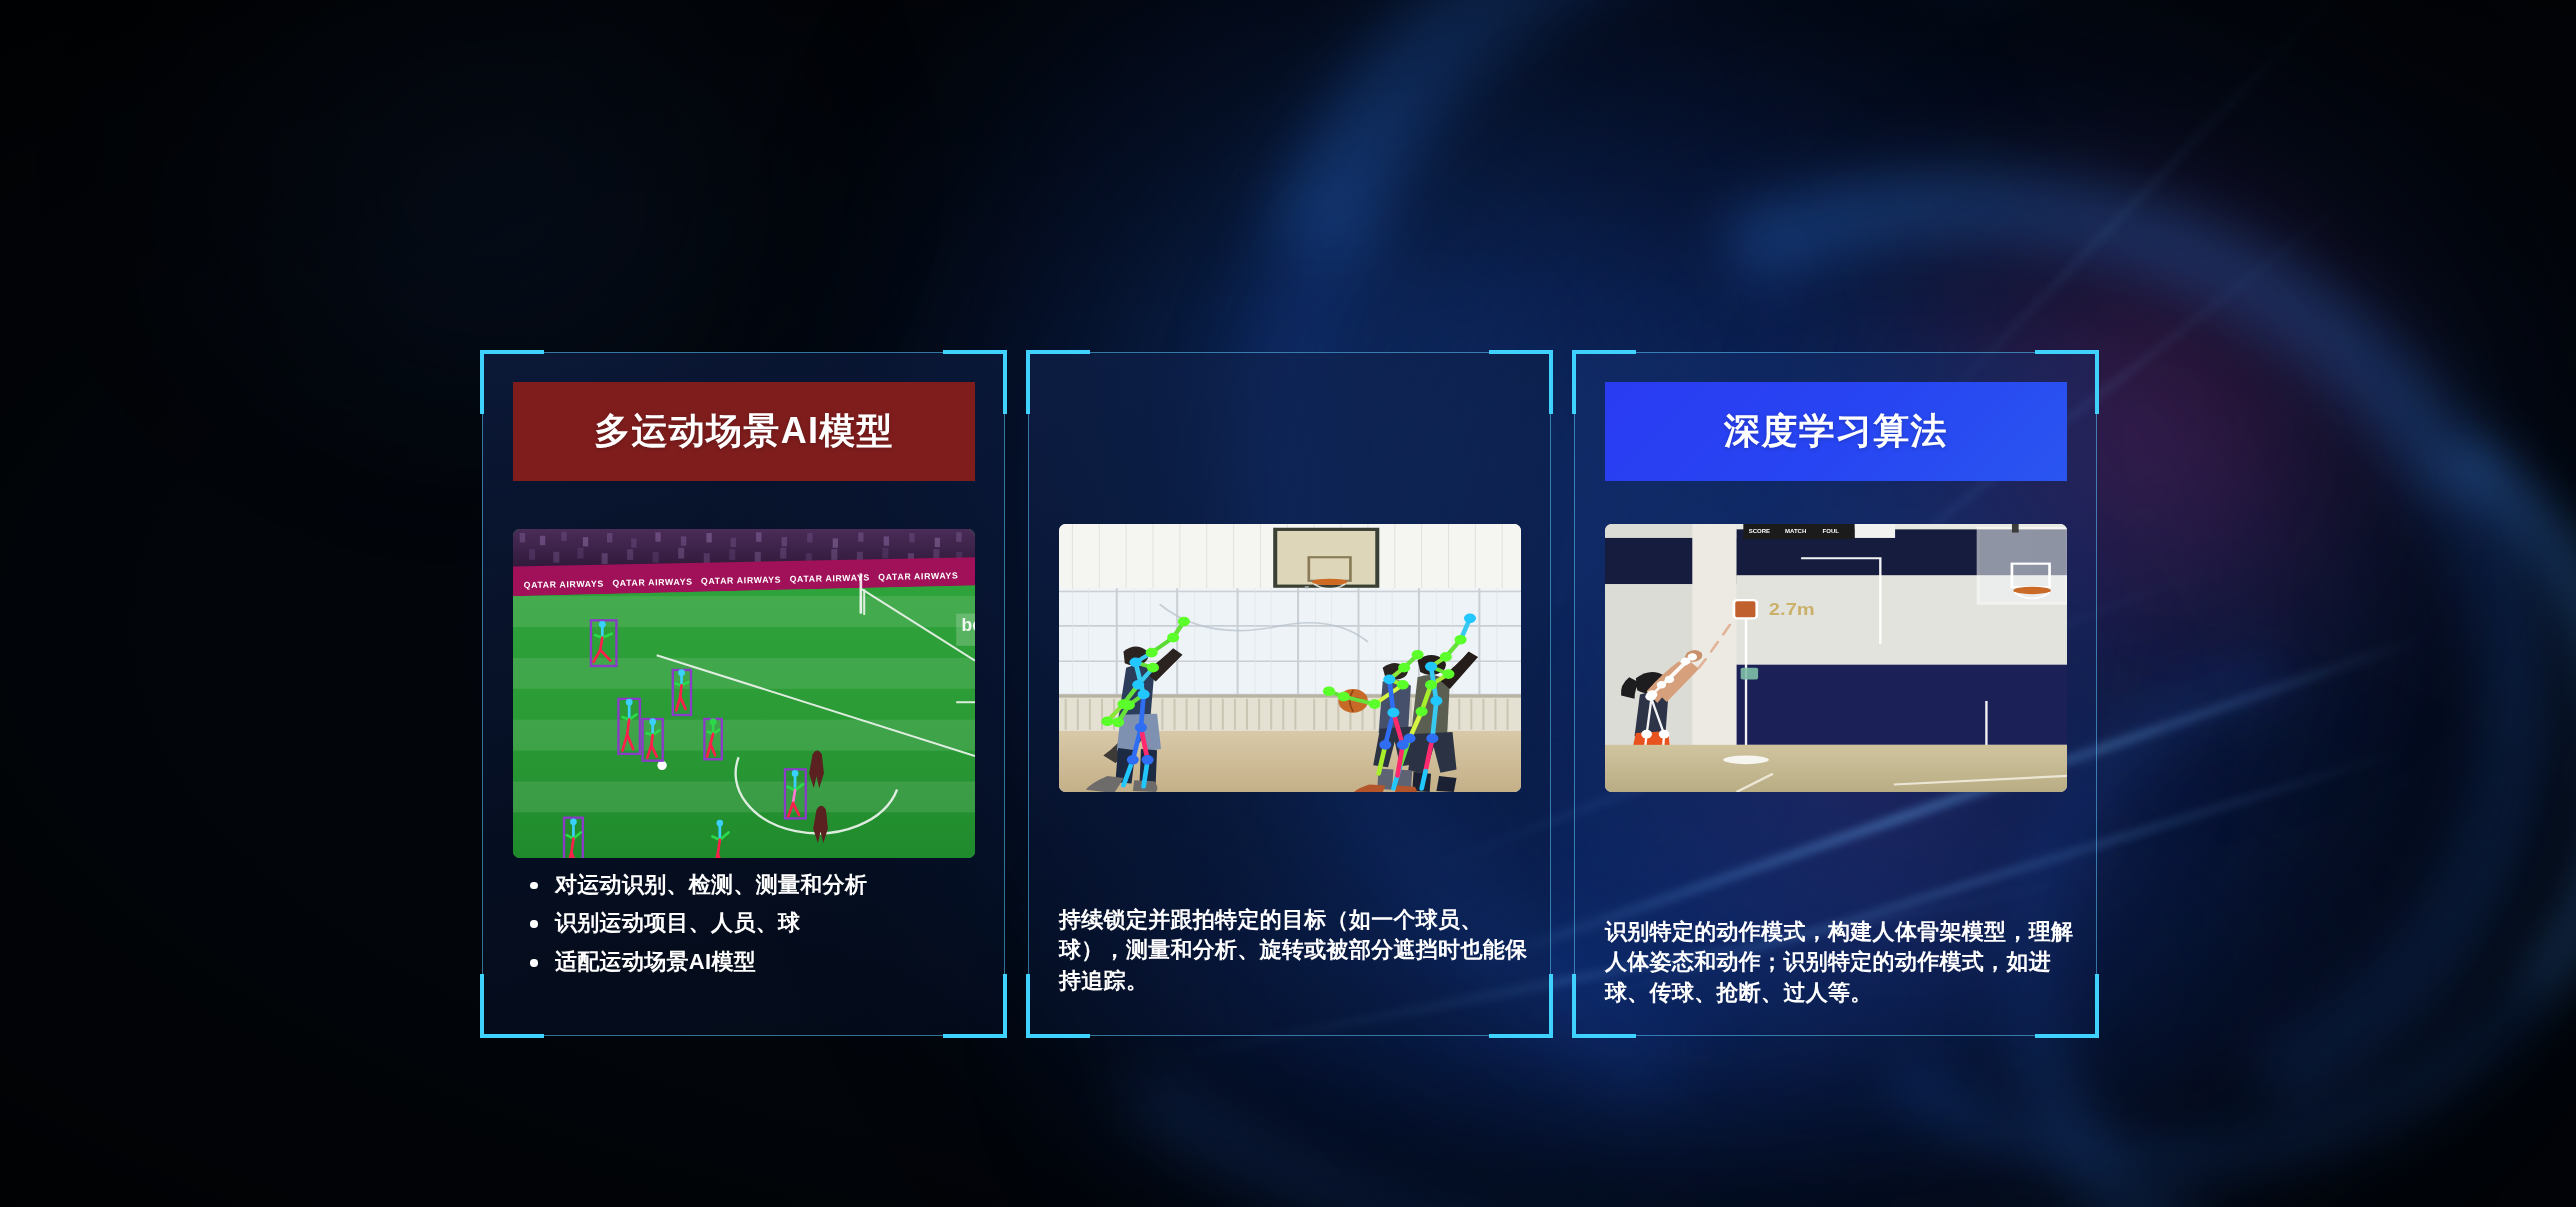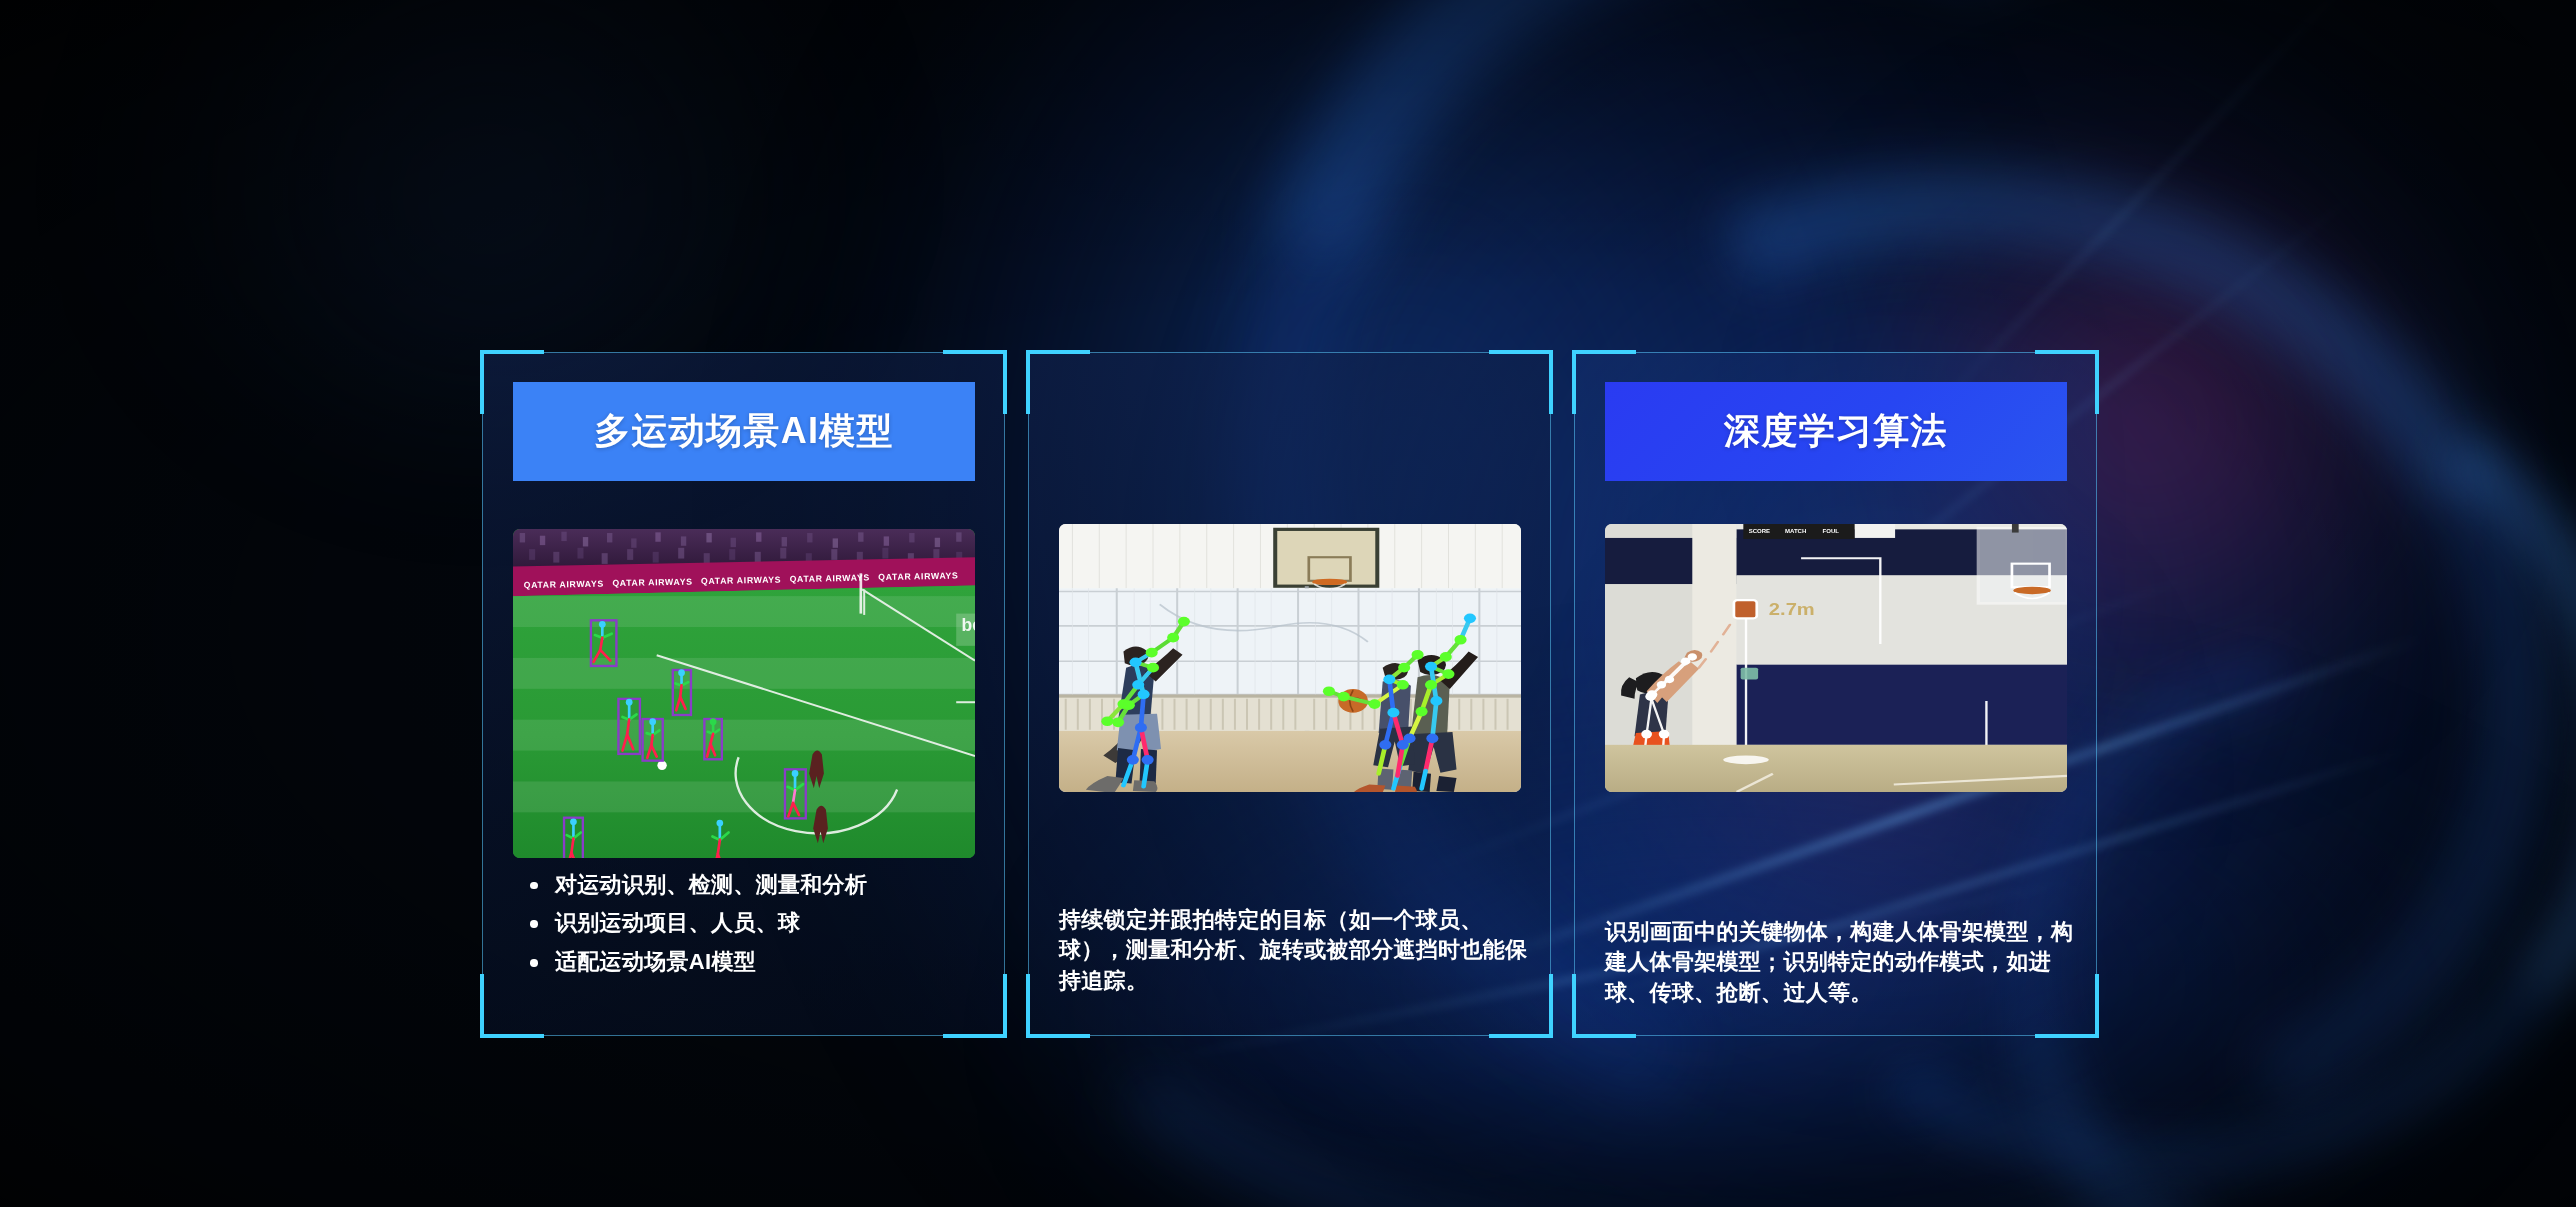--- a/index.html
+++ b/index.html
@@ -114,7 +114,7 @@
 
   .card-head{
     position:absolute;left:31px;top:29.5px;width:462px;height:99px;
-    background:#3b82f6;
+    background:#7f1d1d;
     display:flex;align-items:center;justify-content:center;
     color:#fff;font-size:36px;font-weight:700;letter-spacing:1.3px;
     text-shadow:0 1.3px 4px rgba(0,0,0,.22);

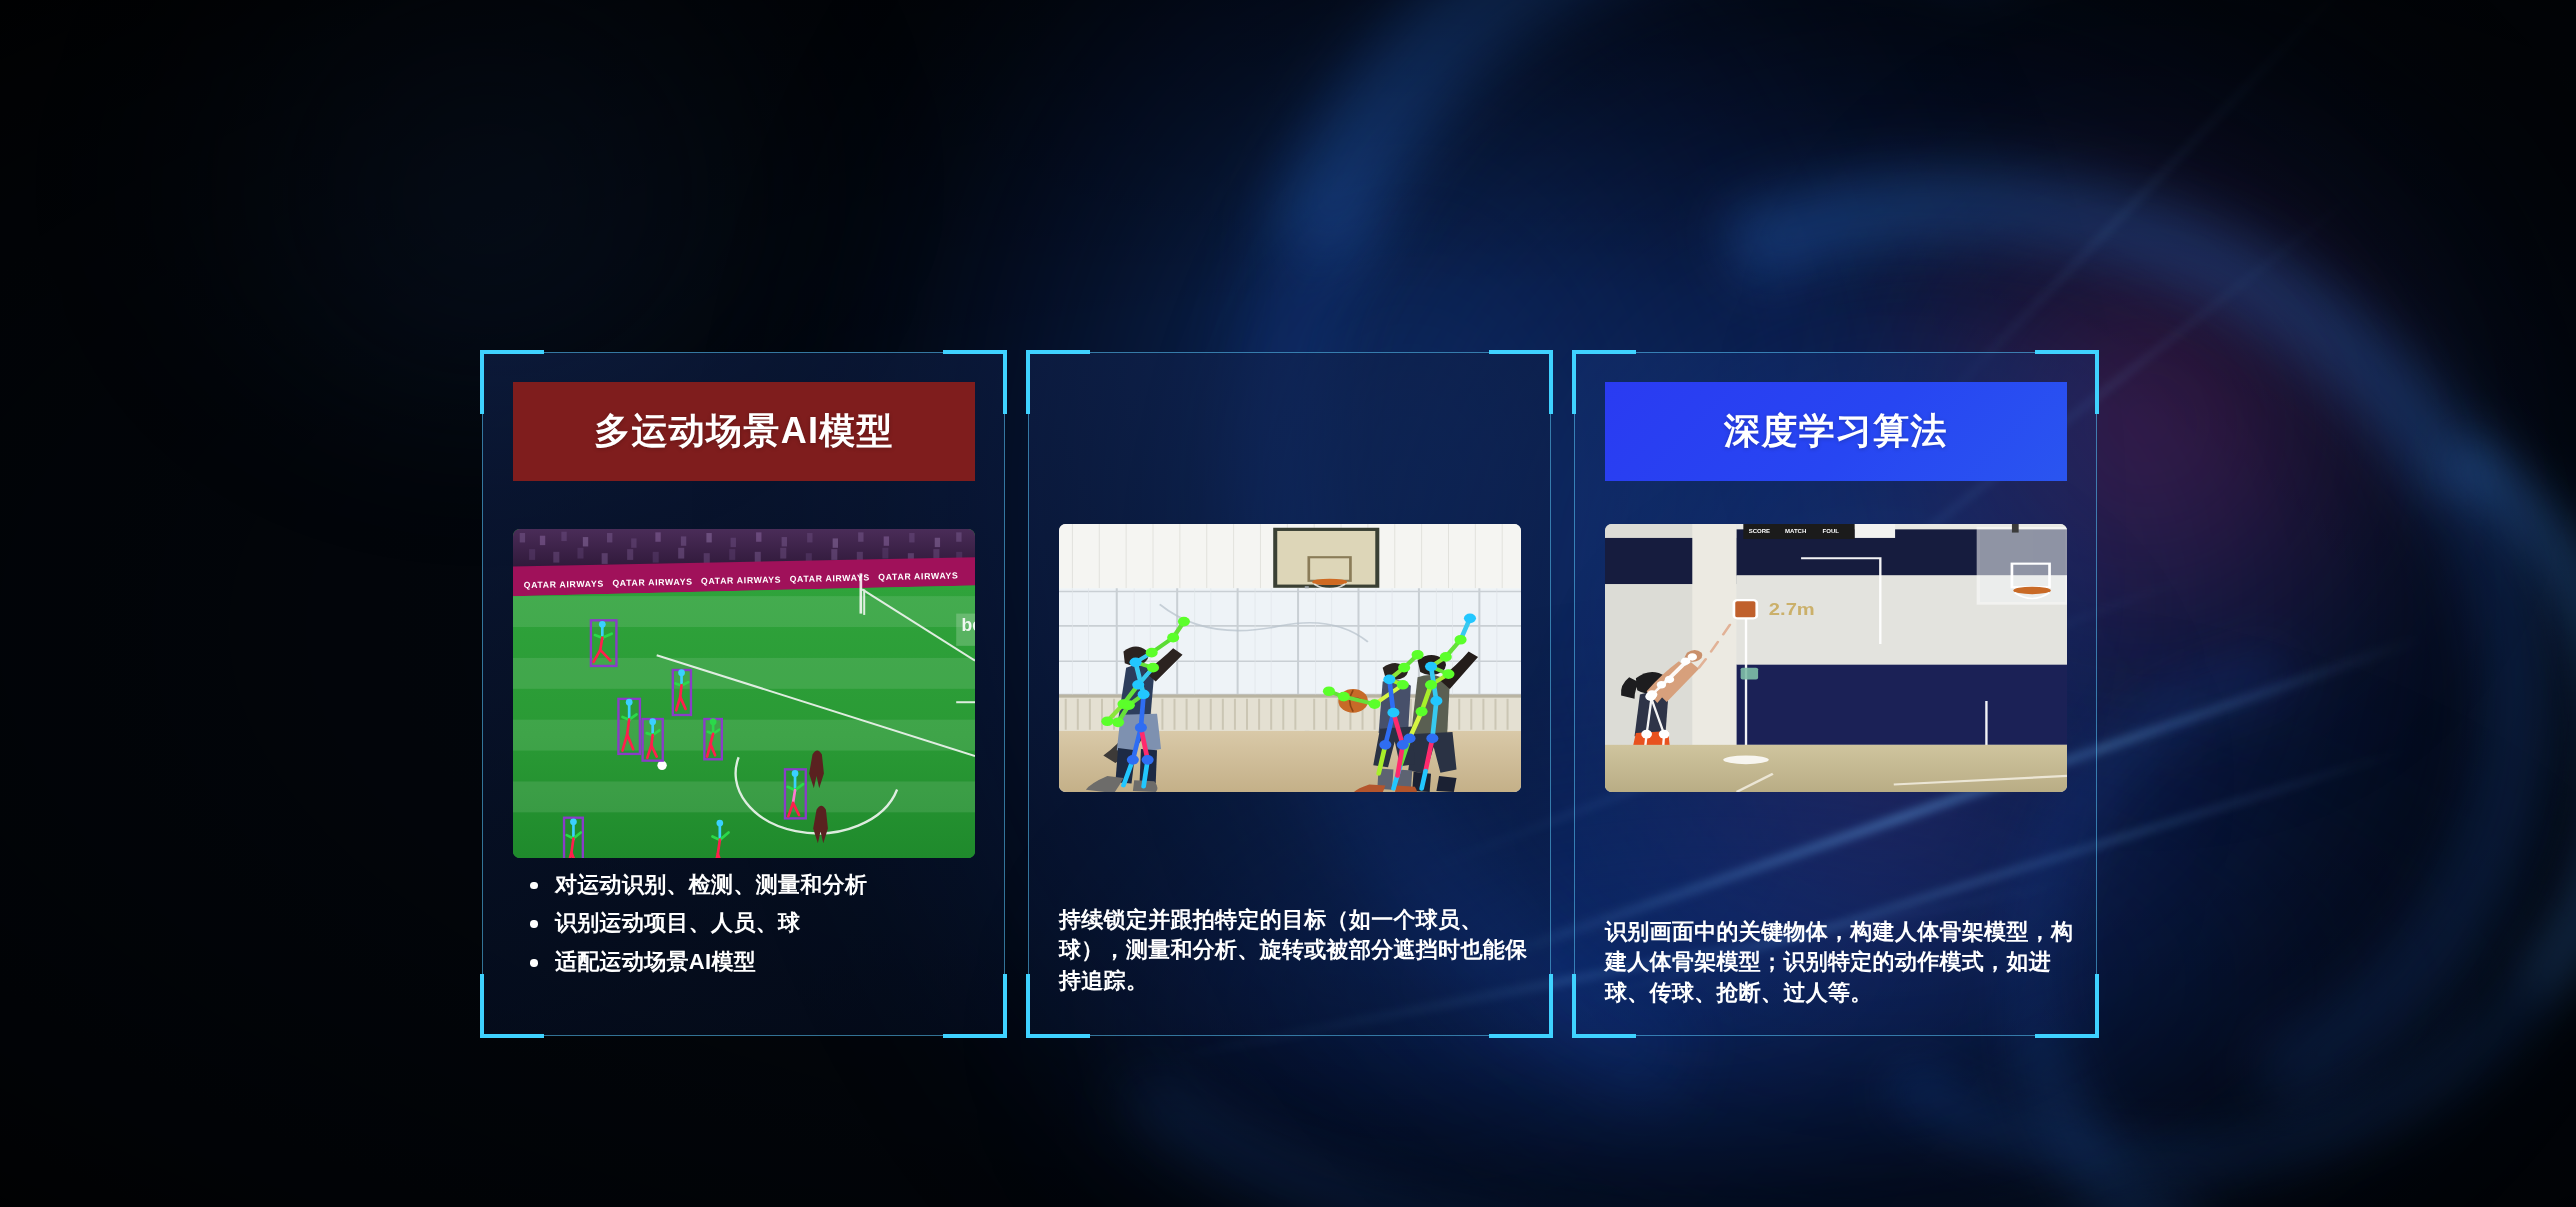--- a/index.html
+++ b/index.html
@@ -657,7 +657,7 @@
     </div>
 
     <div class="body-text">
-      <p class="para">识别画面中的关键物体，构建人体骨架模型，构建人体骨架模型；识别特定的动作模式，如进球、传球、抢断、过人等。</p>
+      <p class="para">识别特定的动作模式，构建人体骨架模型，理解人体姿态和动作；识别特定的动作模式，如进球、传球、抢断、过人等。</p>
     </div>
   </div>
 

